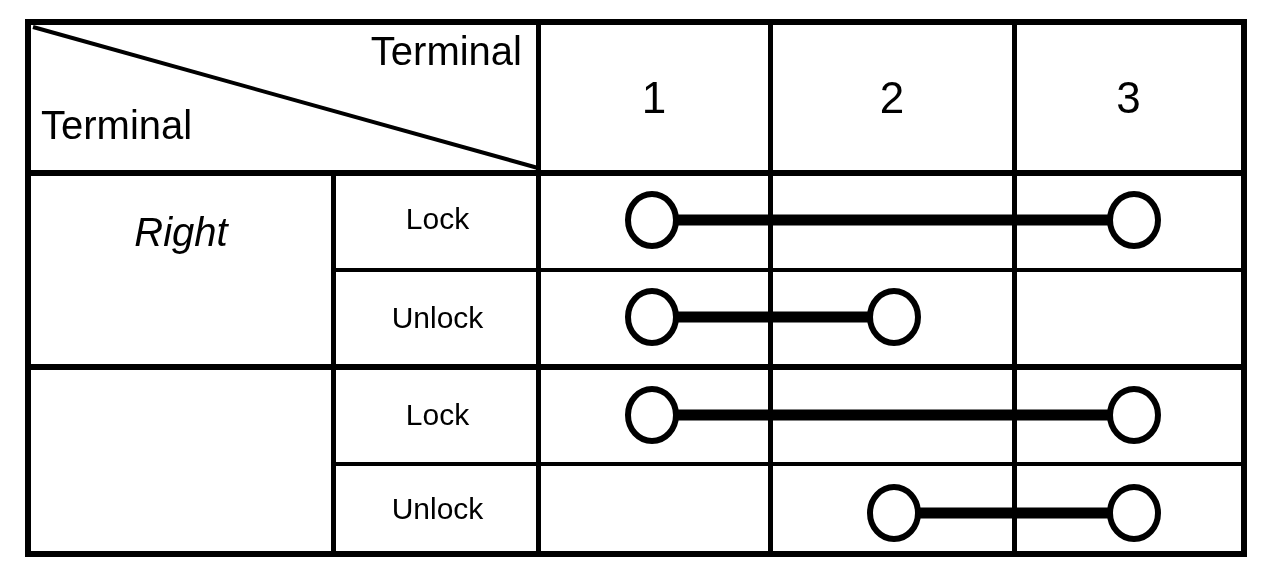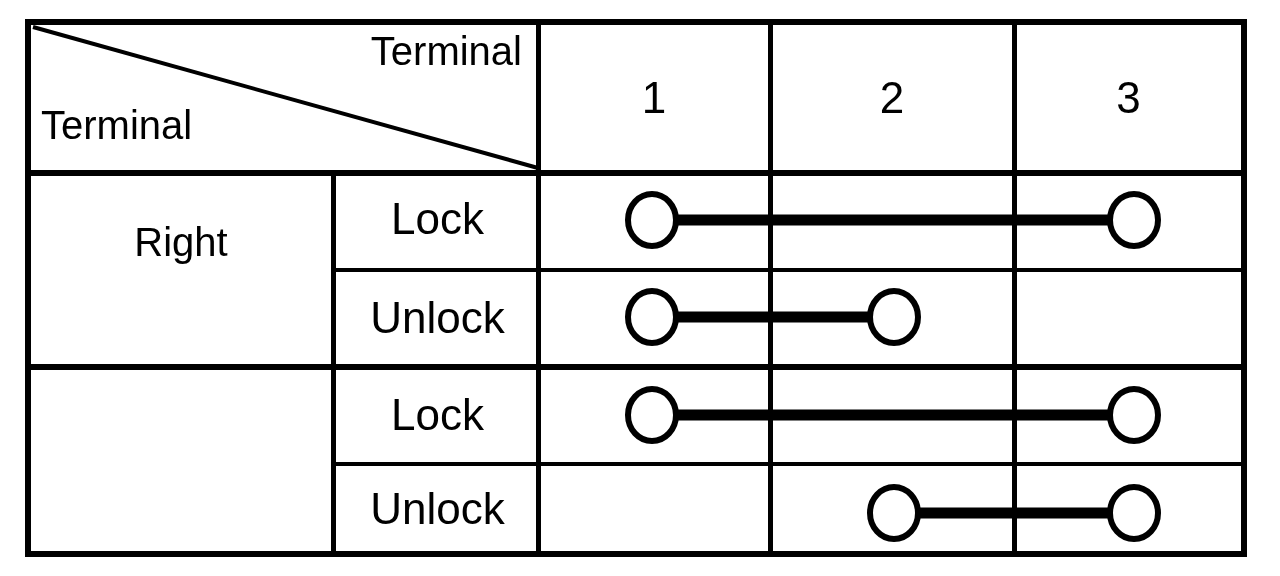--- a/index.html
+++ b/index.html
@@ -174,7 +174,7 @@
       <div class="term-head" style="left:741px; width:240px;">2</div>
       <div class="term-head" style="left:985px; width:225px;">3</div>
 
-      <div class="pos-cell" style="top:145px; height:144px;">Right</div>
+      <div class="pos-cell" style="top:135px; height:144px;font-style:italic;">Right</div>
 
       <div class="state-cell" style="top:145px; height:98px;">Lock</div>
       <div class="state-cell" style="top:247px; height:92px;">Unlock</div>

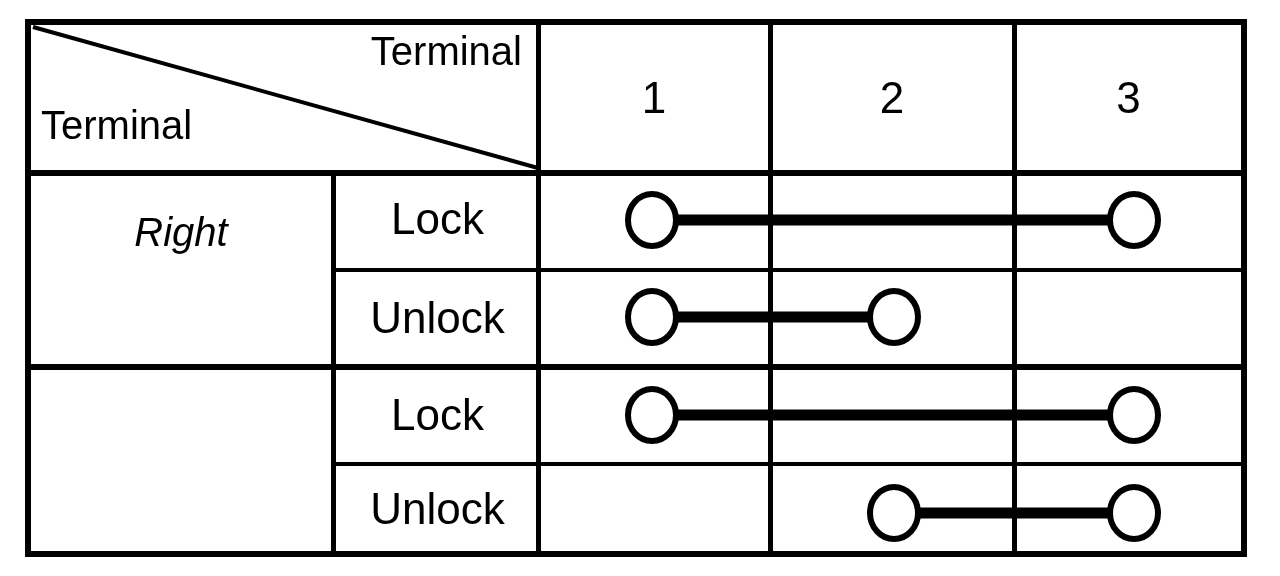--- a/index.html
+++ b/index.html
@@ -120,7 +120,7 @@
     display: flex;
     align-items: center;
     justify-content: center;
-    font-size: 44px;
+    font-size: 30px;
     text-align: center;
   }
 

